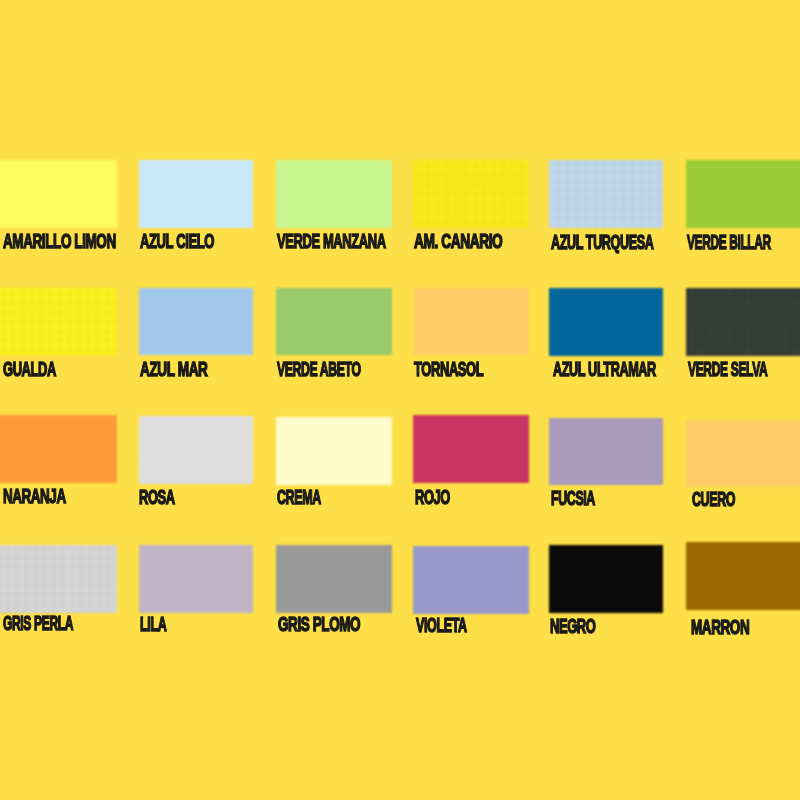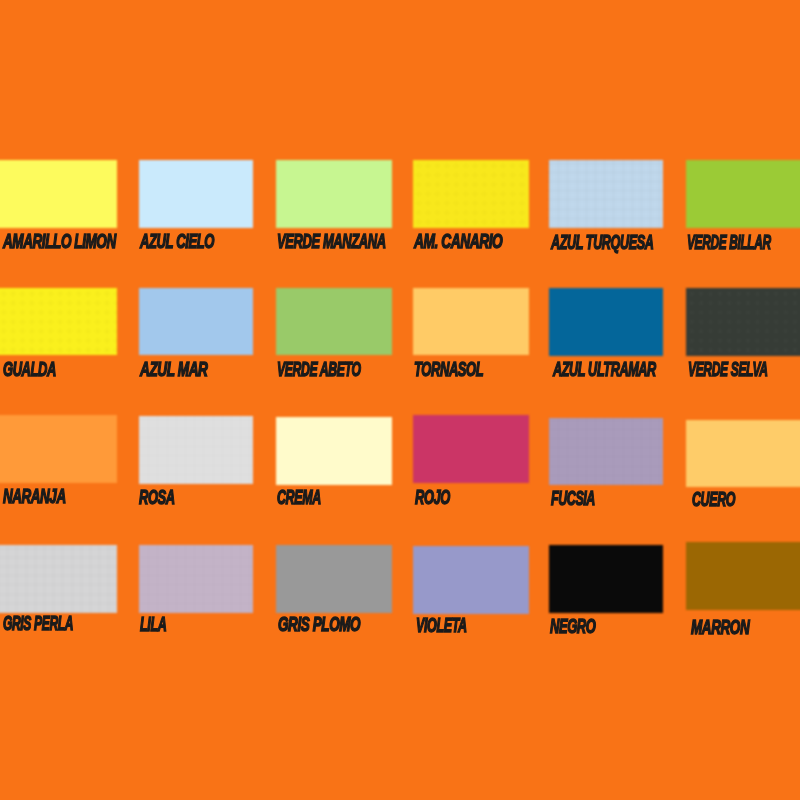--- a/index.html
+++ b/index.html
@@ -5,7 +5,7 @@
 <style>
   html,body{margin:0;padding:0;background:#ffffff;}
   body{width:800px;height:800px;overflow:hidden;font-family:"Liberation Sans",sans-serif;}
-  #sheet{position:relative;width:800px;height:800px;background:#f97316;filter:blur(0px);font-style:italic;}
+  #sheet{position:relative;width:800px;height:800px;background:#fde047;filter:blur(0px);}
   .swatch{position:absolute;filter:blur(1.3px);}
   .tex::after{content:"";position:absolute;inset:0;filter:blur(0.9px);}
   .tex-dots::after{background-image:radial-gradient(currentColor 1.1px, rgba(0,0,0,0) 1.7px);

